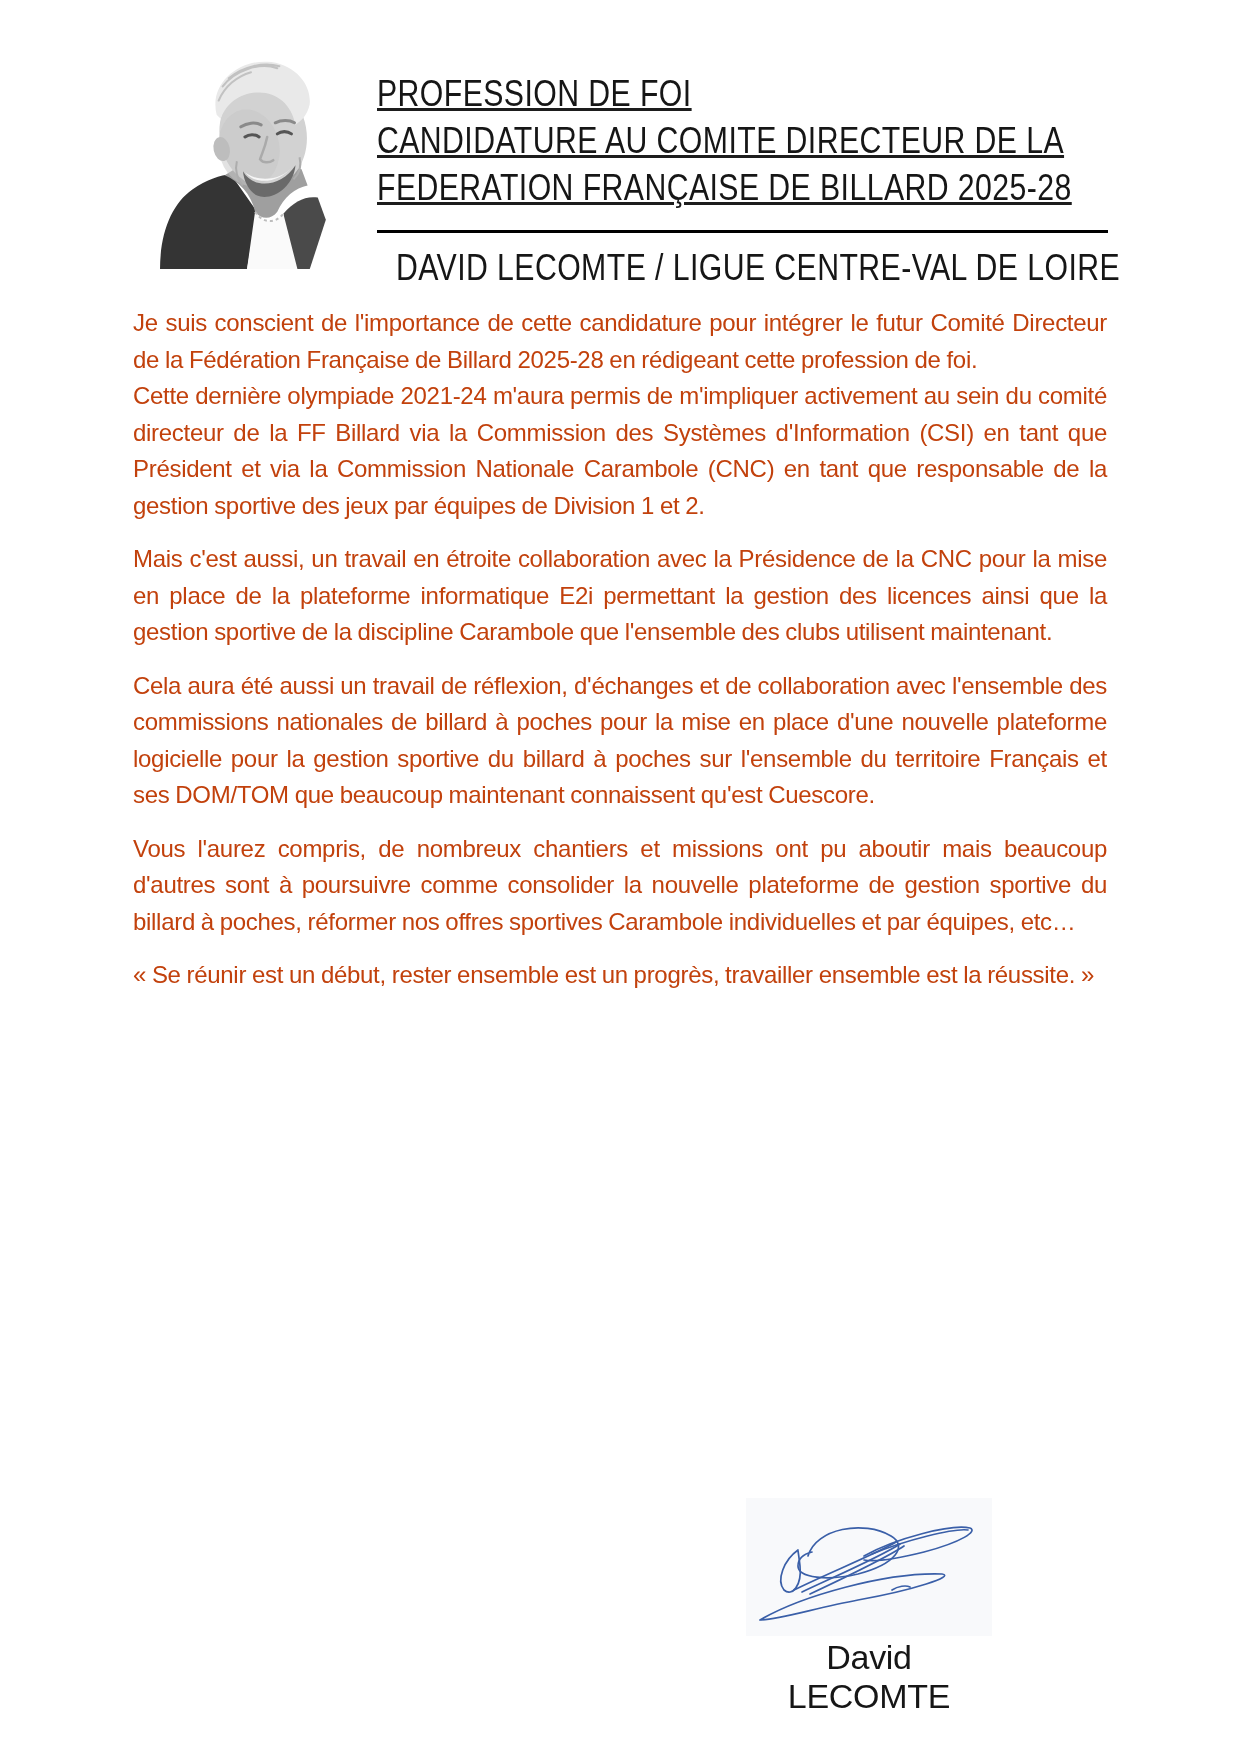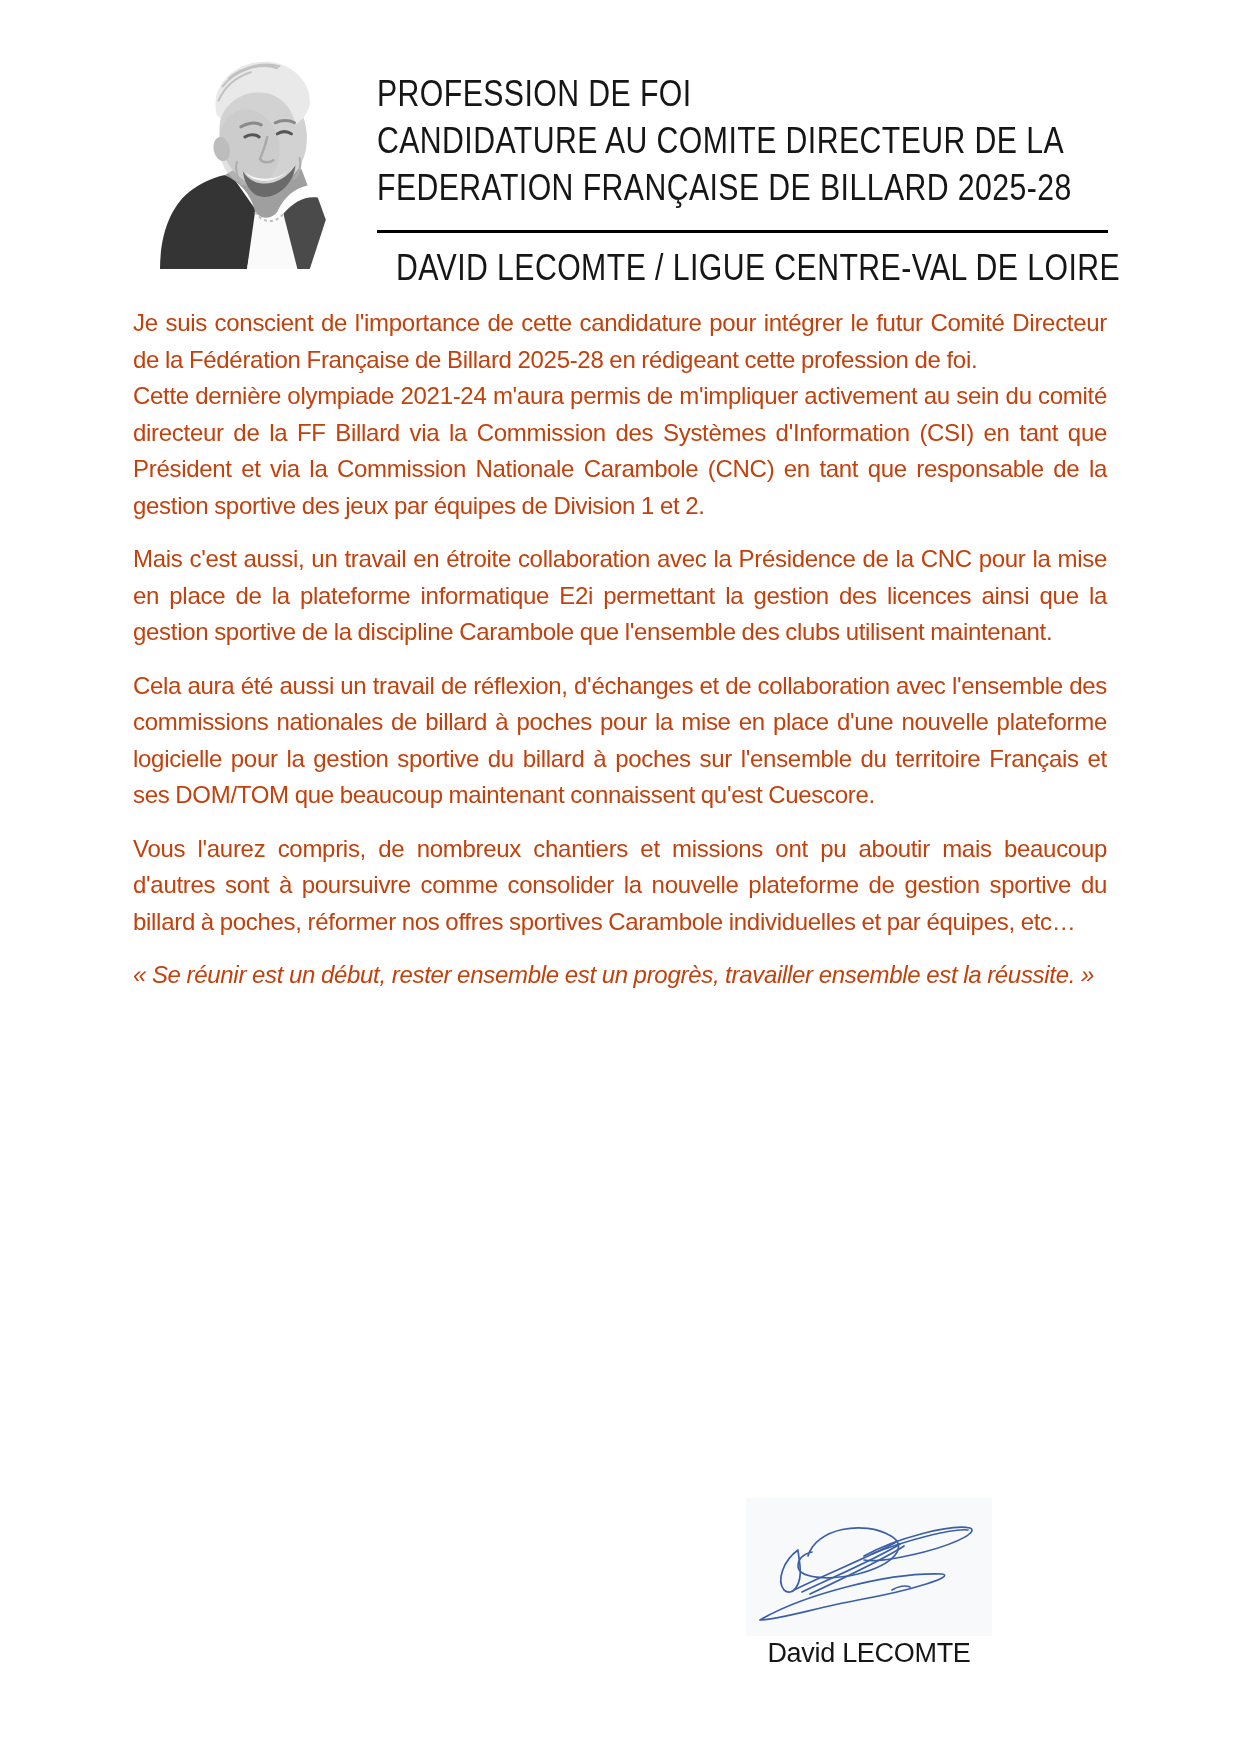--- a/index.html
+++ b/index.html
@@ -9,7 +9,7 @@
   }
   
   .photo{position:absolute;left:158px;top:52px;width:182px;height:220px;}
-  .titles{position:absolute;left:377px;top:70px;width:740px;}
+  .titles{position:absolute;left:377px;top:70px;width:740px;text-decoration:underline;}
   .title-line{
     font-size:36px;line-height:47px;white-space:nowrap;
     transform:scaleX(0.84);transform-origin:0 50%;

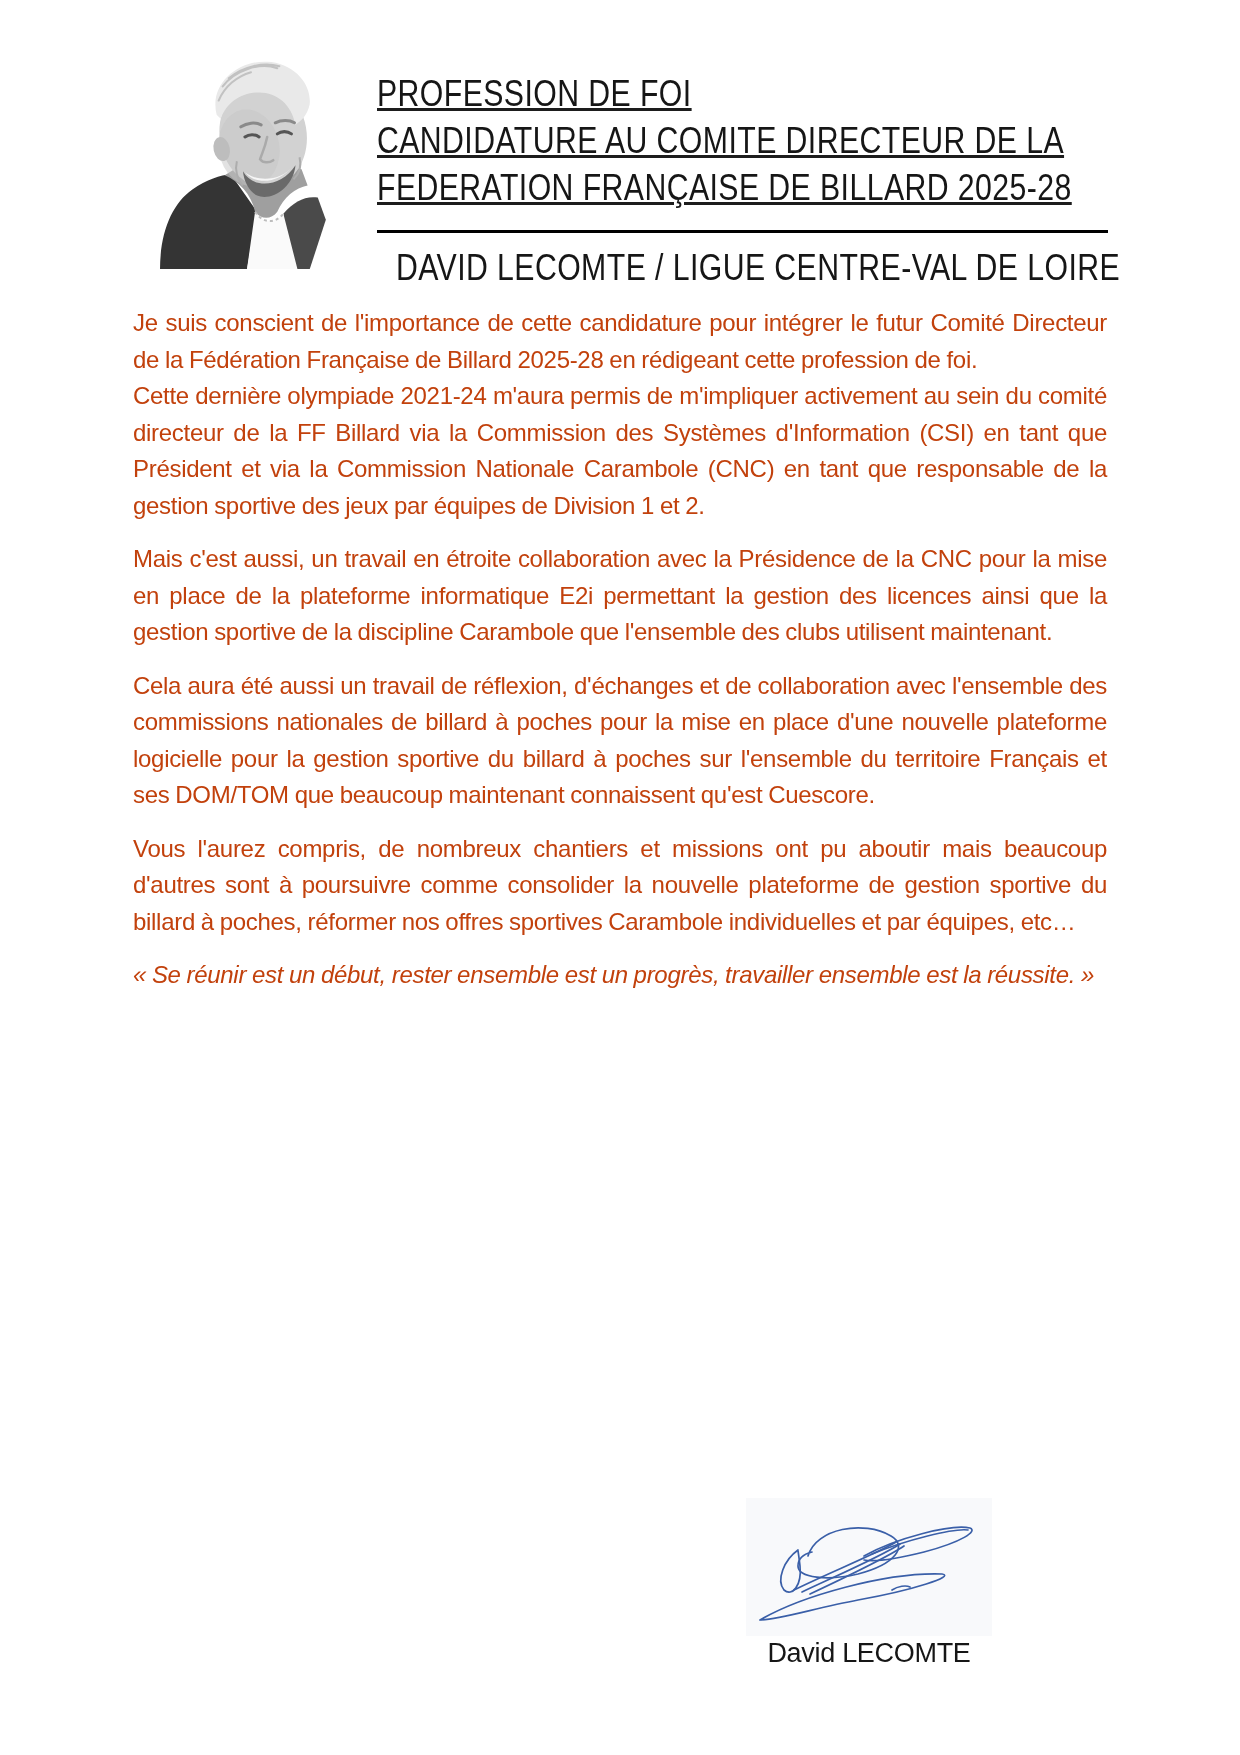--- a/index.html
+++ b/index.html
@@ -25,7 +25,7 @@
   }
   .body-text p{margin:0;}
   .block{margin-bottom:17px;}
-  .quote{font-style:italic;}
+  .quote{}
   
   .sig-patch{
     position:absolute;left:746px;top:1498px;width:246px;height:138px;

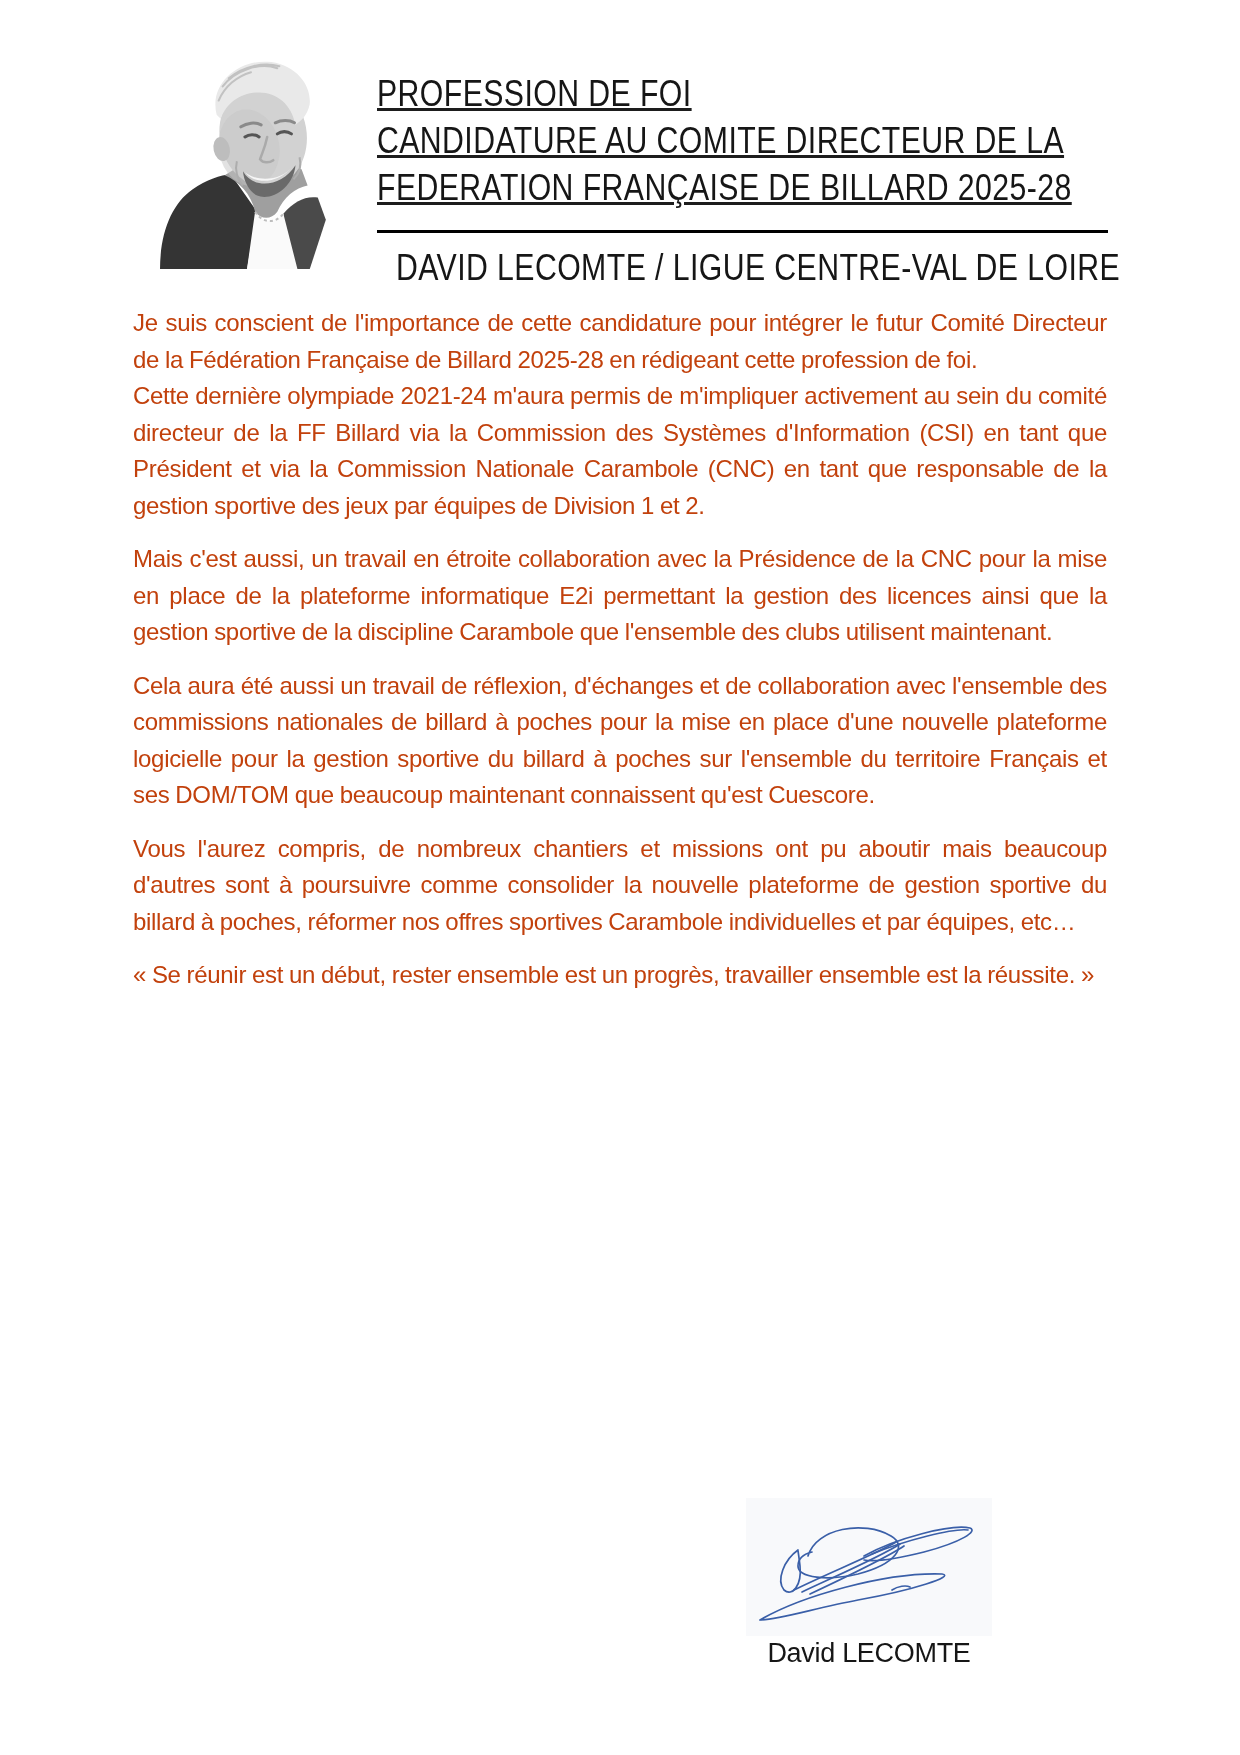--- a/index.html
+++ b/index.html
@@ -34,7 +34,7 @@
   .sig-patch svg{display:block;width:100%;height:100%;}
   .sig-name{
     position:absolute;left:746px;top:1638px;width:246px;
-    text-align:center;font-size:27px;letter-spacing:-0.3px;color:#161616;
+    text-align:center;font-size:34px;letter-spacing:-0.3px;color:#161616;
   }
 </style>
 </head>

